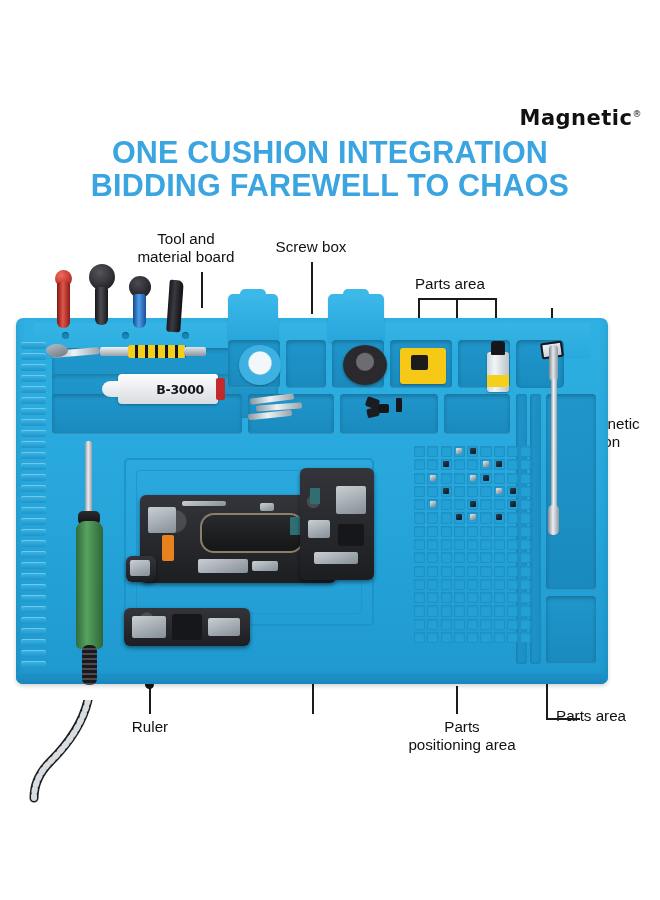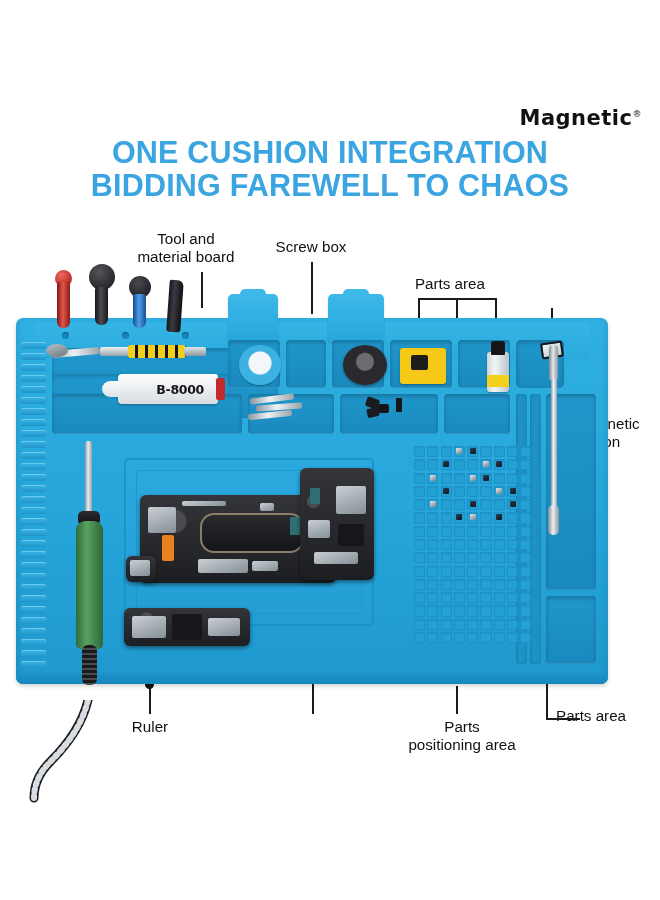--- a/index.html
+++ b/index.html
@@ -563,7 +563,7 @@
 
   <div class="glue" style="left:118px; top:374px;">
     <div class="tip"></div>
-    <div class="txt">B-8000</div>
+    <div class="txt">B-3000</div>
   </div>
 
   <div class="tape-roll" style="left:239px; top:345px;"></div>

